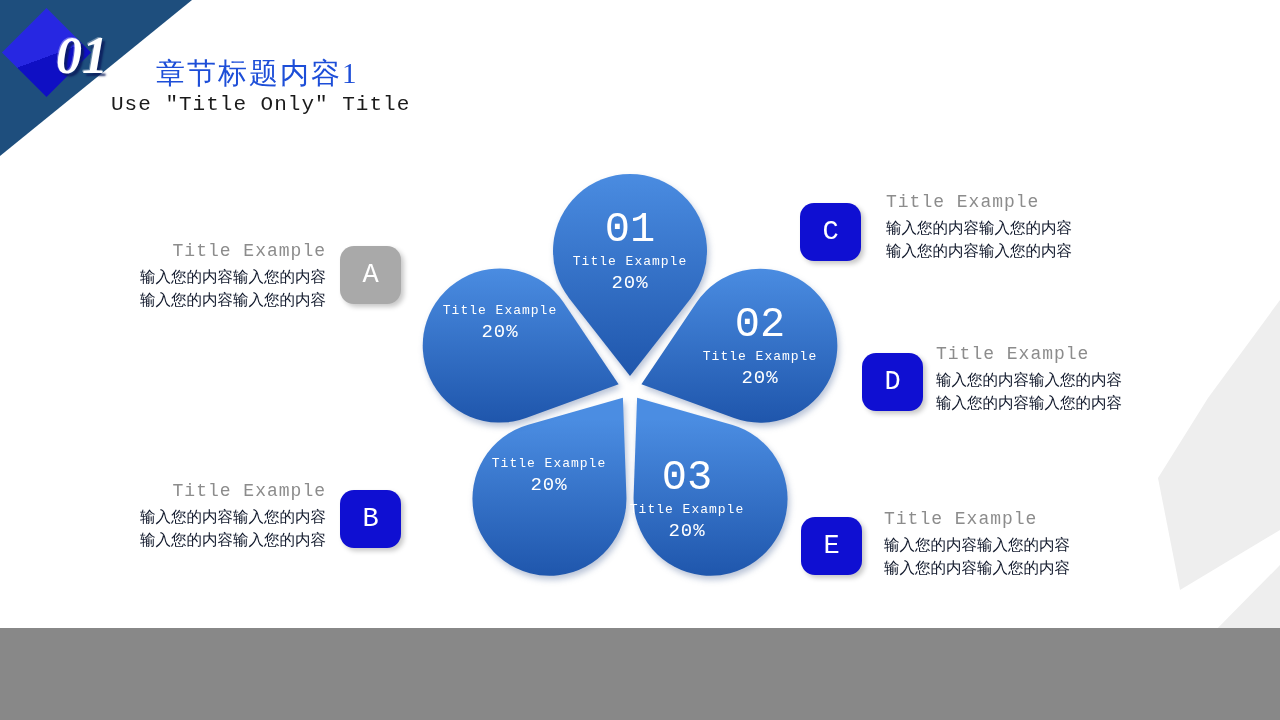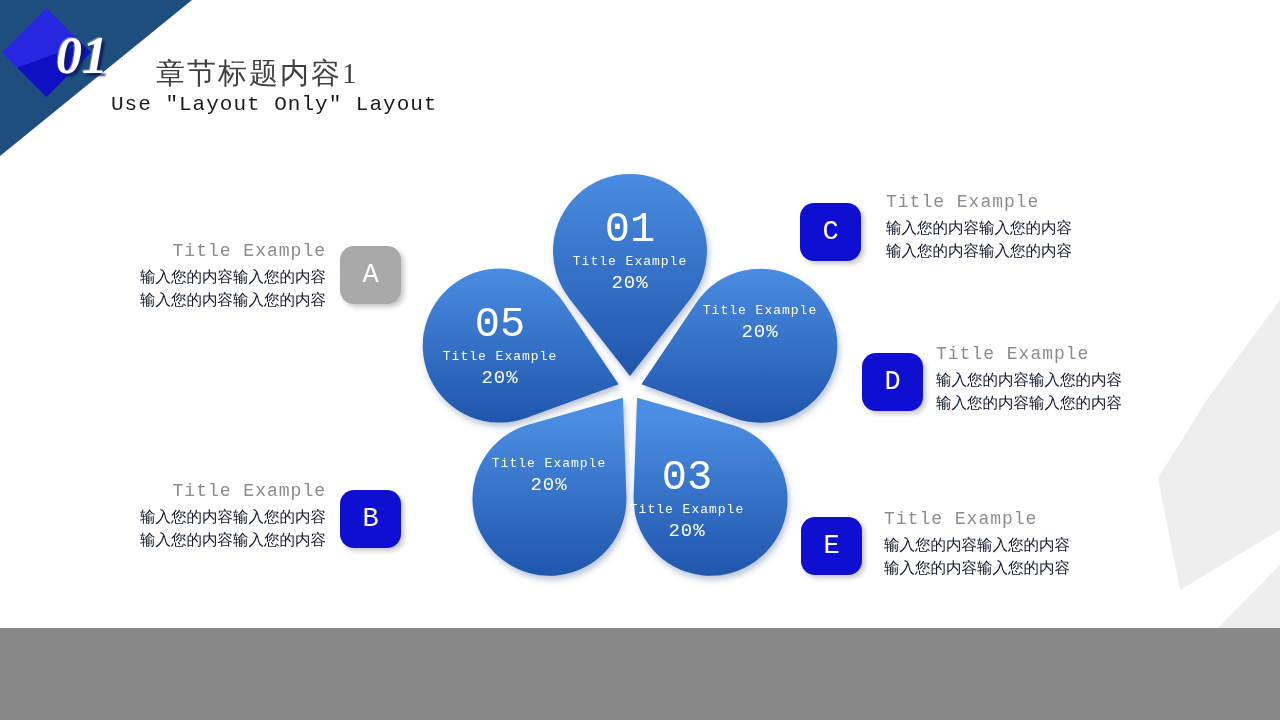--- a/index.html
+++ b/index.html
@@ -25,7 +25,7 @@
   }
   
   .slide-title {
-    position:absolute; left:156px; top:54px; font-size:29px; color:#404040;
+    position:absolute; left:156px; top:54px; font-size:29px; color:#1d4ed8;
     font-family:"Liberation Serif","DejaVu Serif",serif; letter-spacing:2px; white-space:nowrap;
   }
   .slide-subtitle {

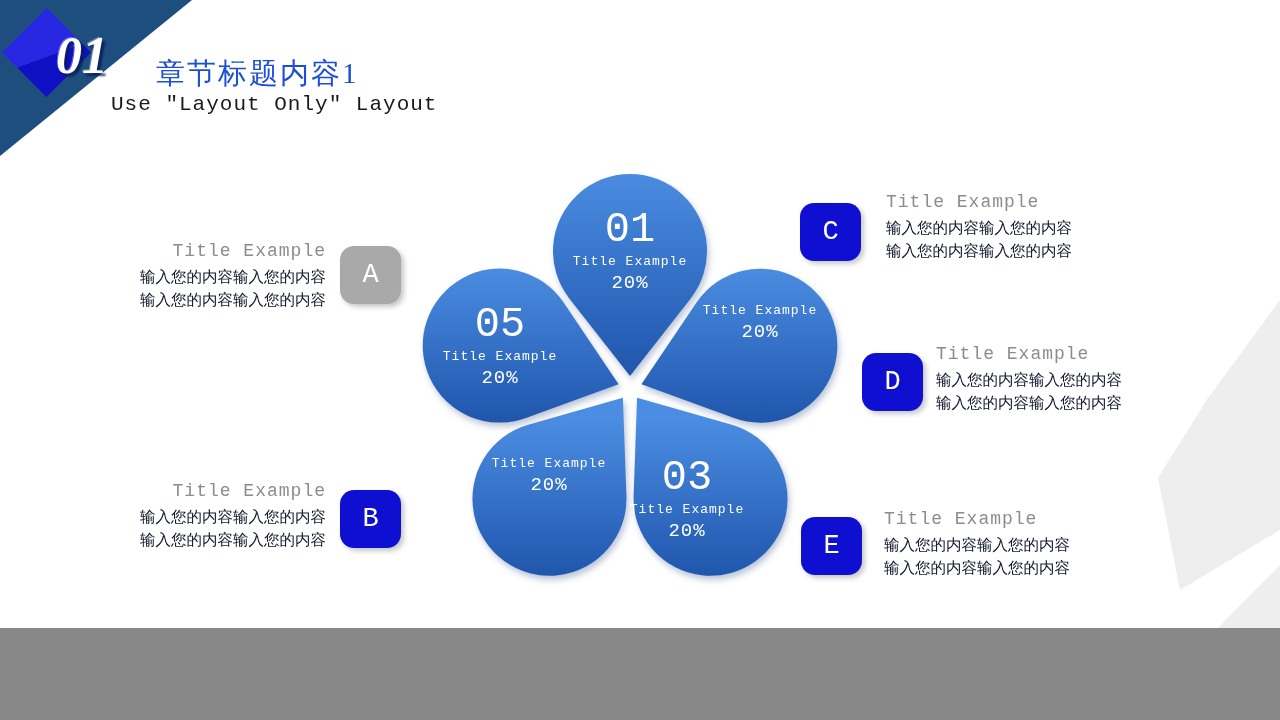--- a/index.html
+++ b/index.html
@@ -79,7 +79,7 @@
   <div class="corner-number">01</div>
 
   <div class="slide-title">章节标题内容1</div>
-  <div class="slide-subtitle">Use ″Layout Only″ Layout</div>
+  <div class="slide-subtitle">Use ″Title Only″ Title</div>
 
   <svg class="flower" width="1280" height="720" viewBox="0 0 1280 720">
     <defs>

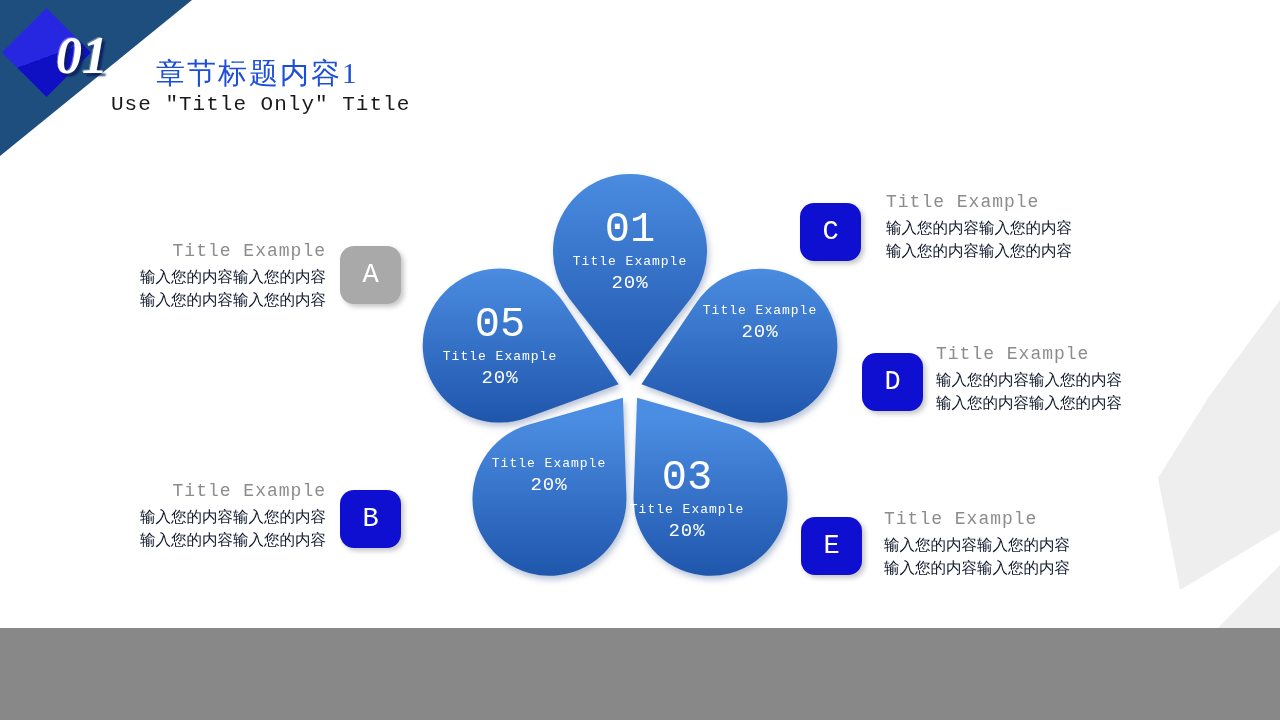--- a/index.html
+++ b/index.html
@@ -130,7 +130,6 @@
     <div class="petal-pct">20%</div>
   </div>
   <div class="petal-label" style="left:415px;top:302px">
-    <div class="petal-num">05</div>
     <div class="petal-title">Title Example</div>
     <div class="petal-pct">20%</div>
   </div>

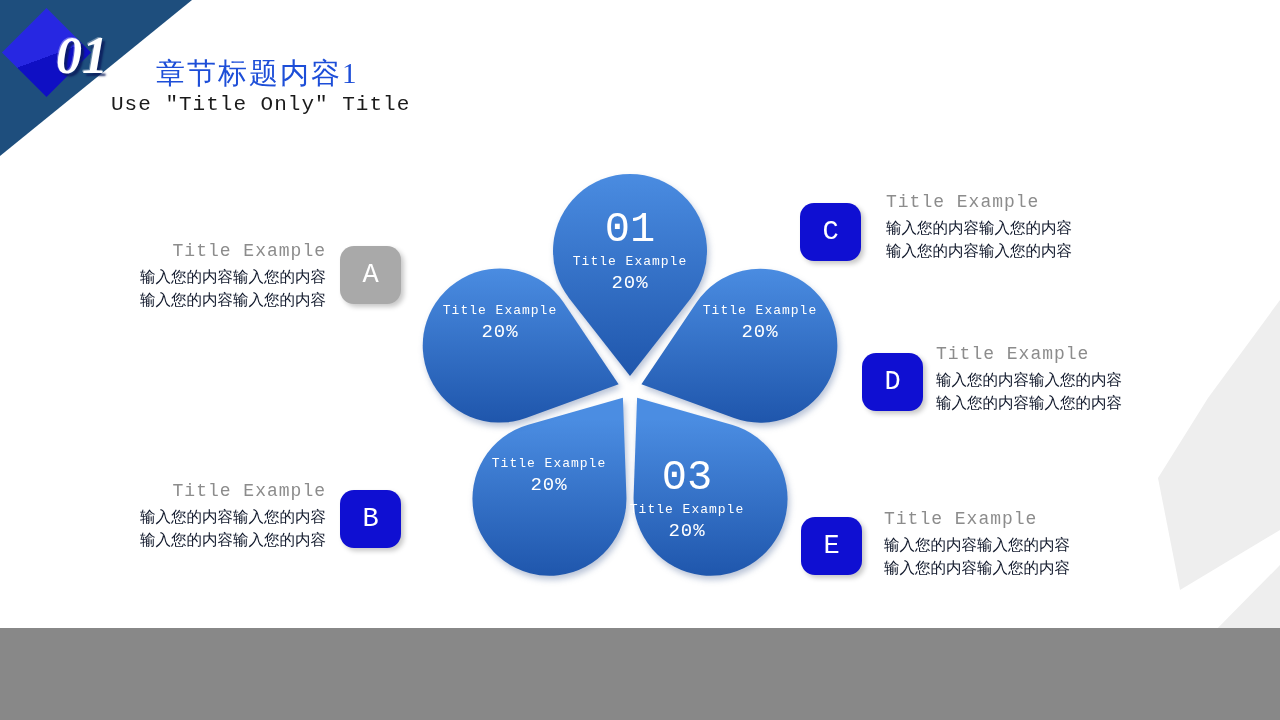--- a/index.html
+++ b/index.html
@@ -117,6 +117,7 @@
     <div class="petal-pct">20%</div>
   </div>
   <div class="petal-label" style="left:675px;top:302px">
+    <div class="petal-num">02</div>
     <div class="petal-title">Title Example</div>
     <div class="petal-pct">20%</div>
   </div>

